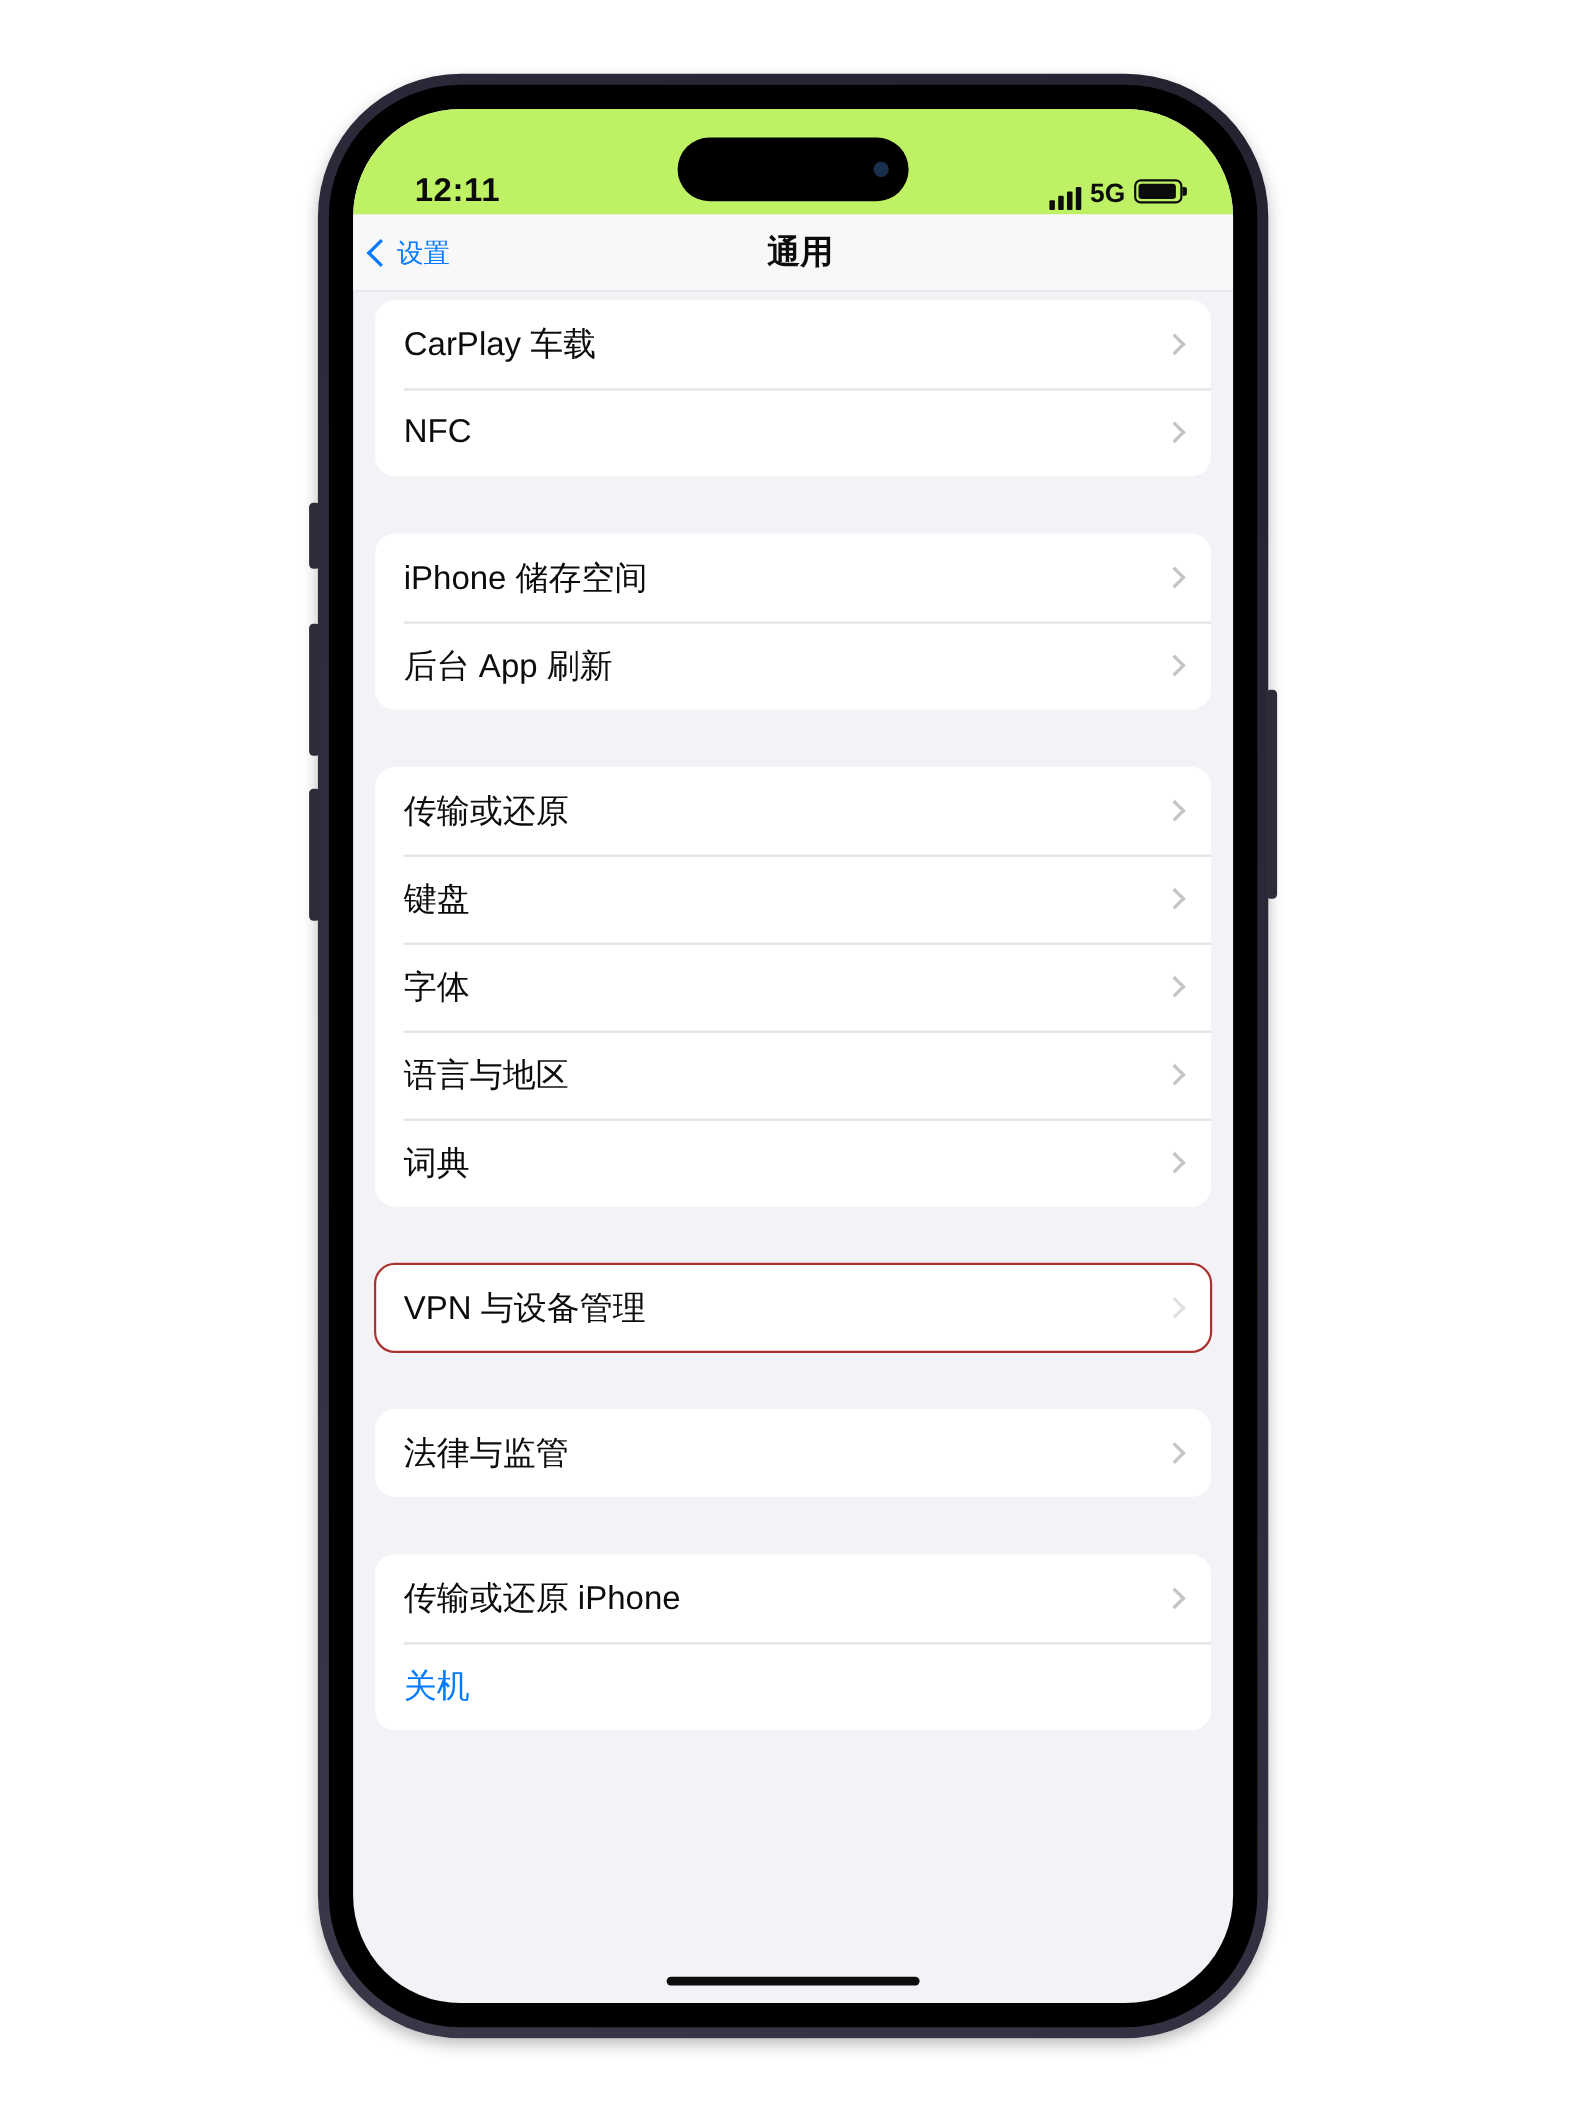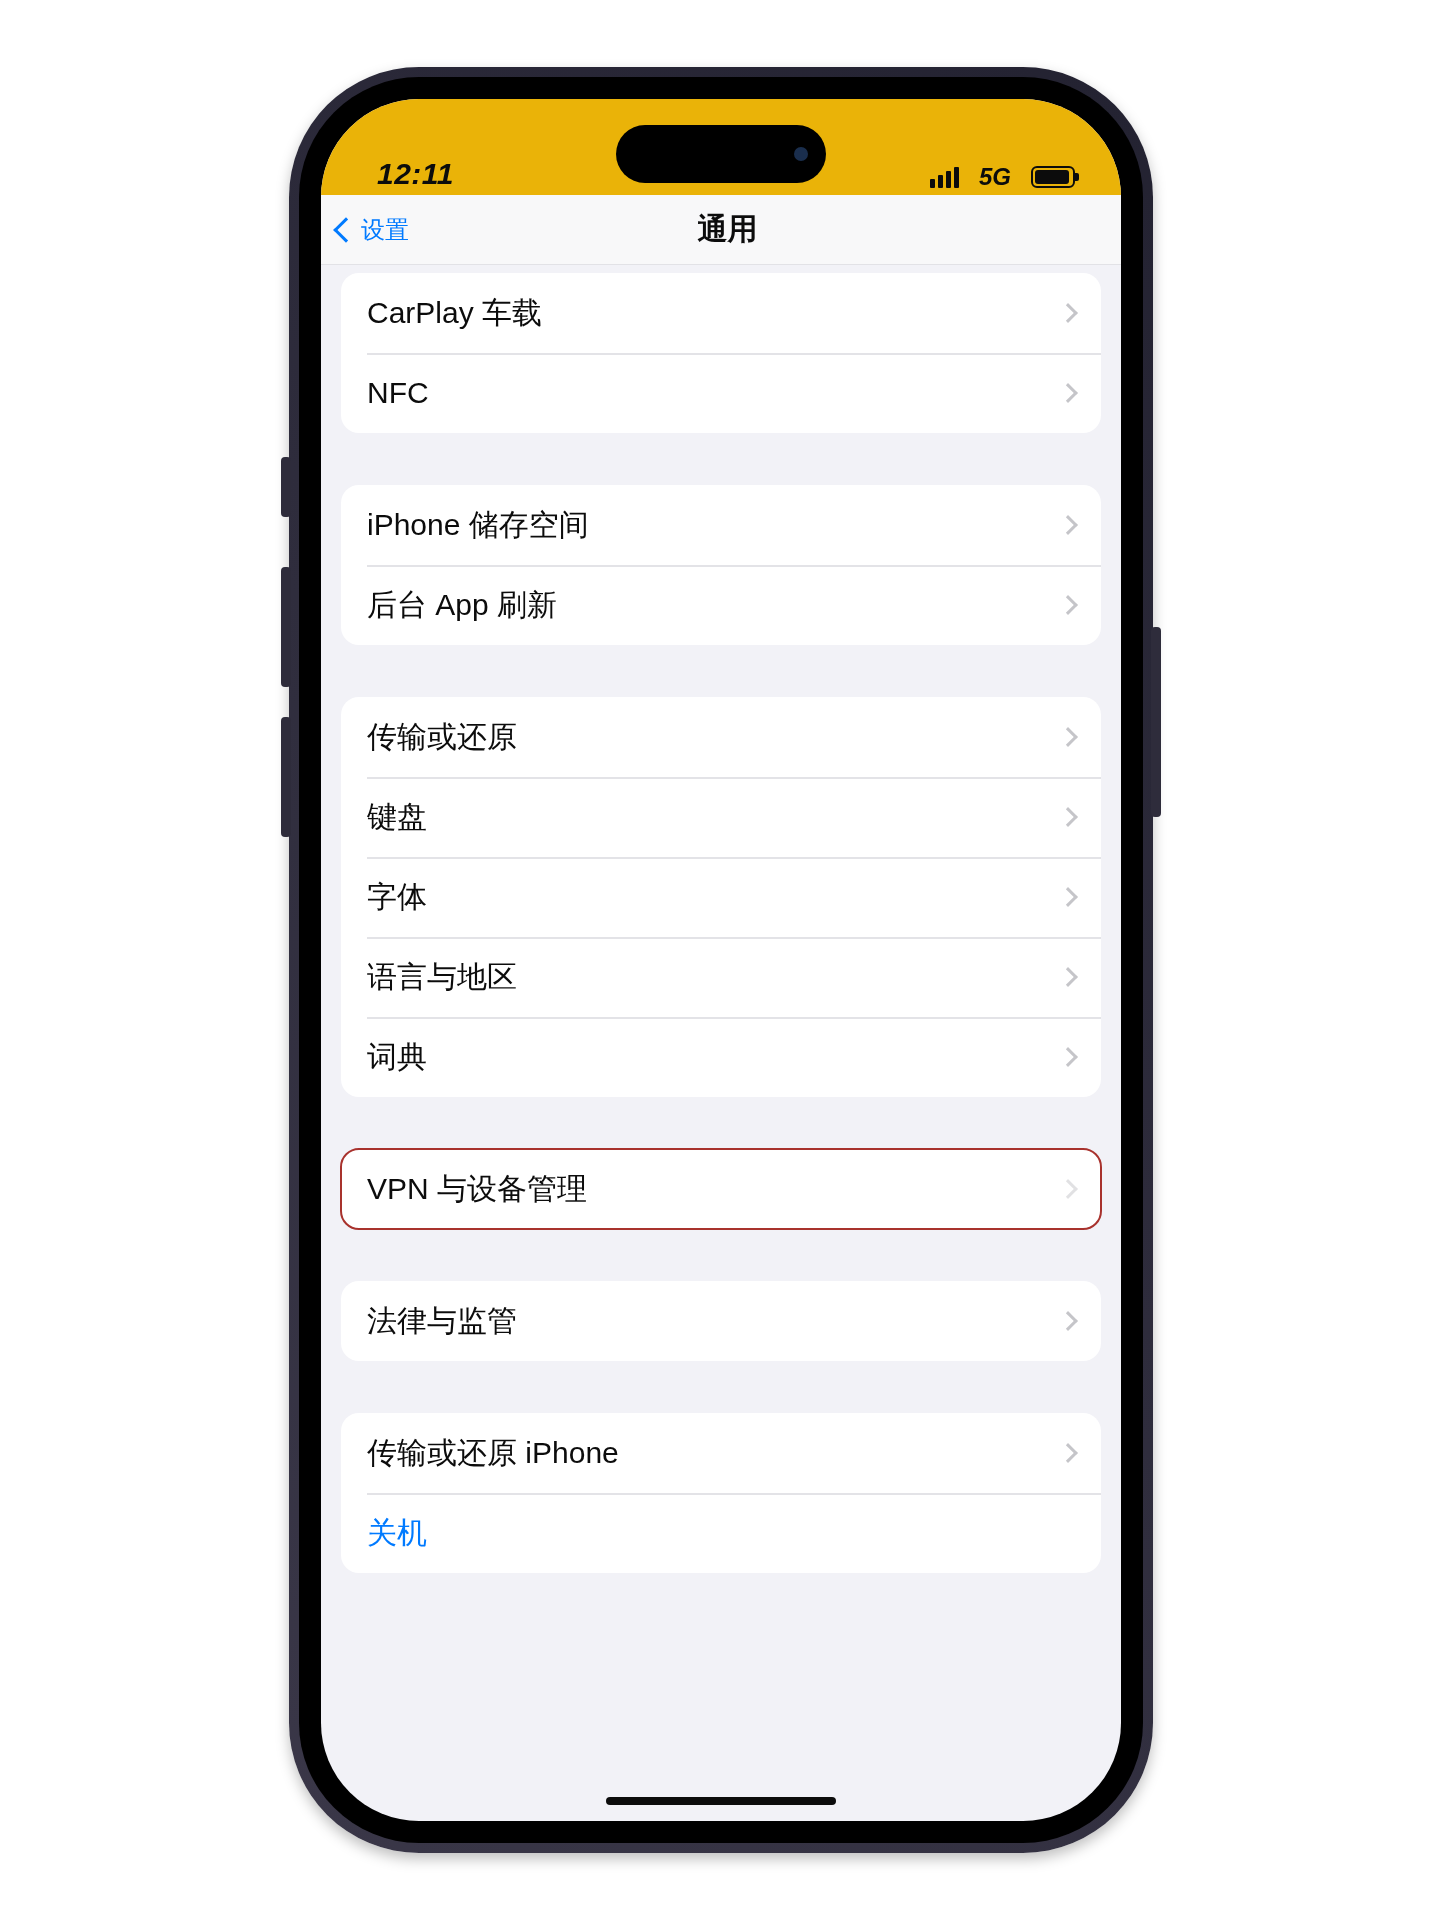--- a/index.html
+++ b/index.html
@@ -74,8 +74,7 @@
       align-items: flex-end;
       justify-content: space-between;
       padding: 0 46px 4px 56px;
-      background: #eab308;
-      font-style: italic;
+      background: #bef264;
     }
     .sb-time { font-size: 30px; font-weight: 600; color:#0c0c0c; letter-spacing:0.5px; }
     .sb-right { display:flex; align-items:center; gap:20px; }

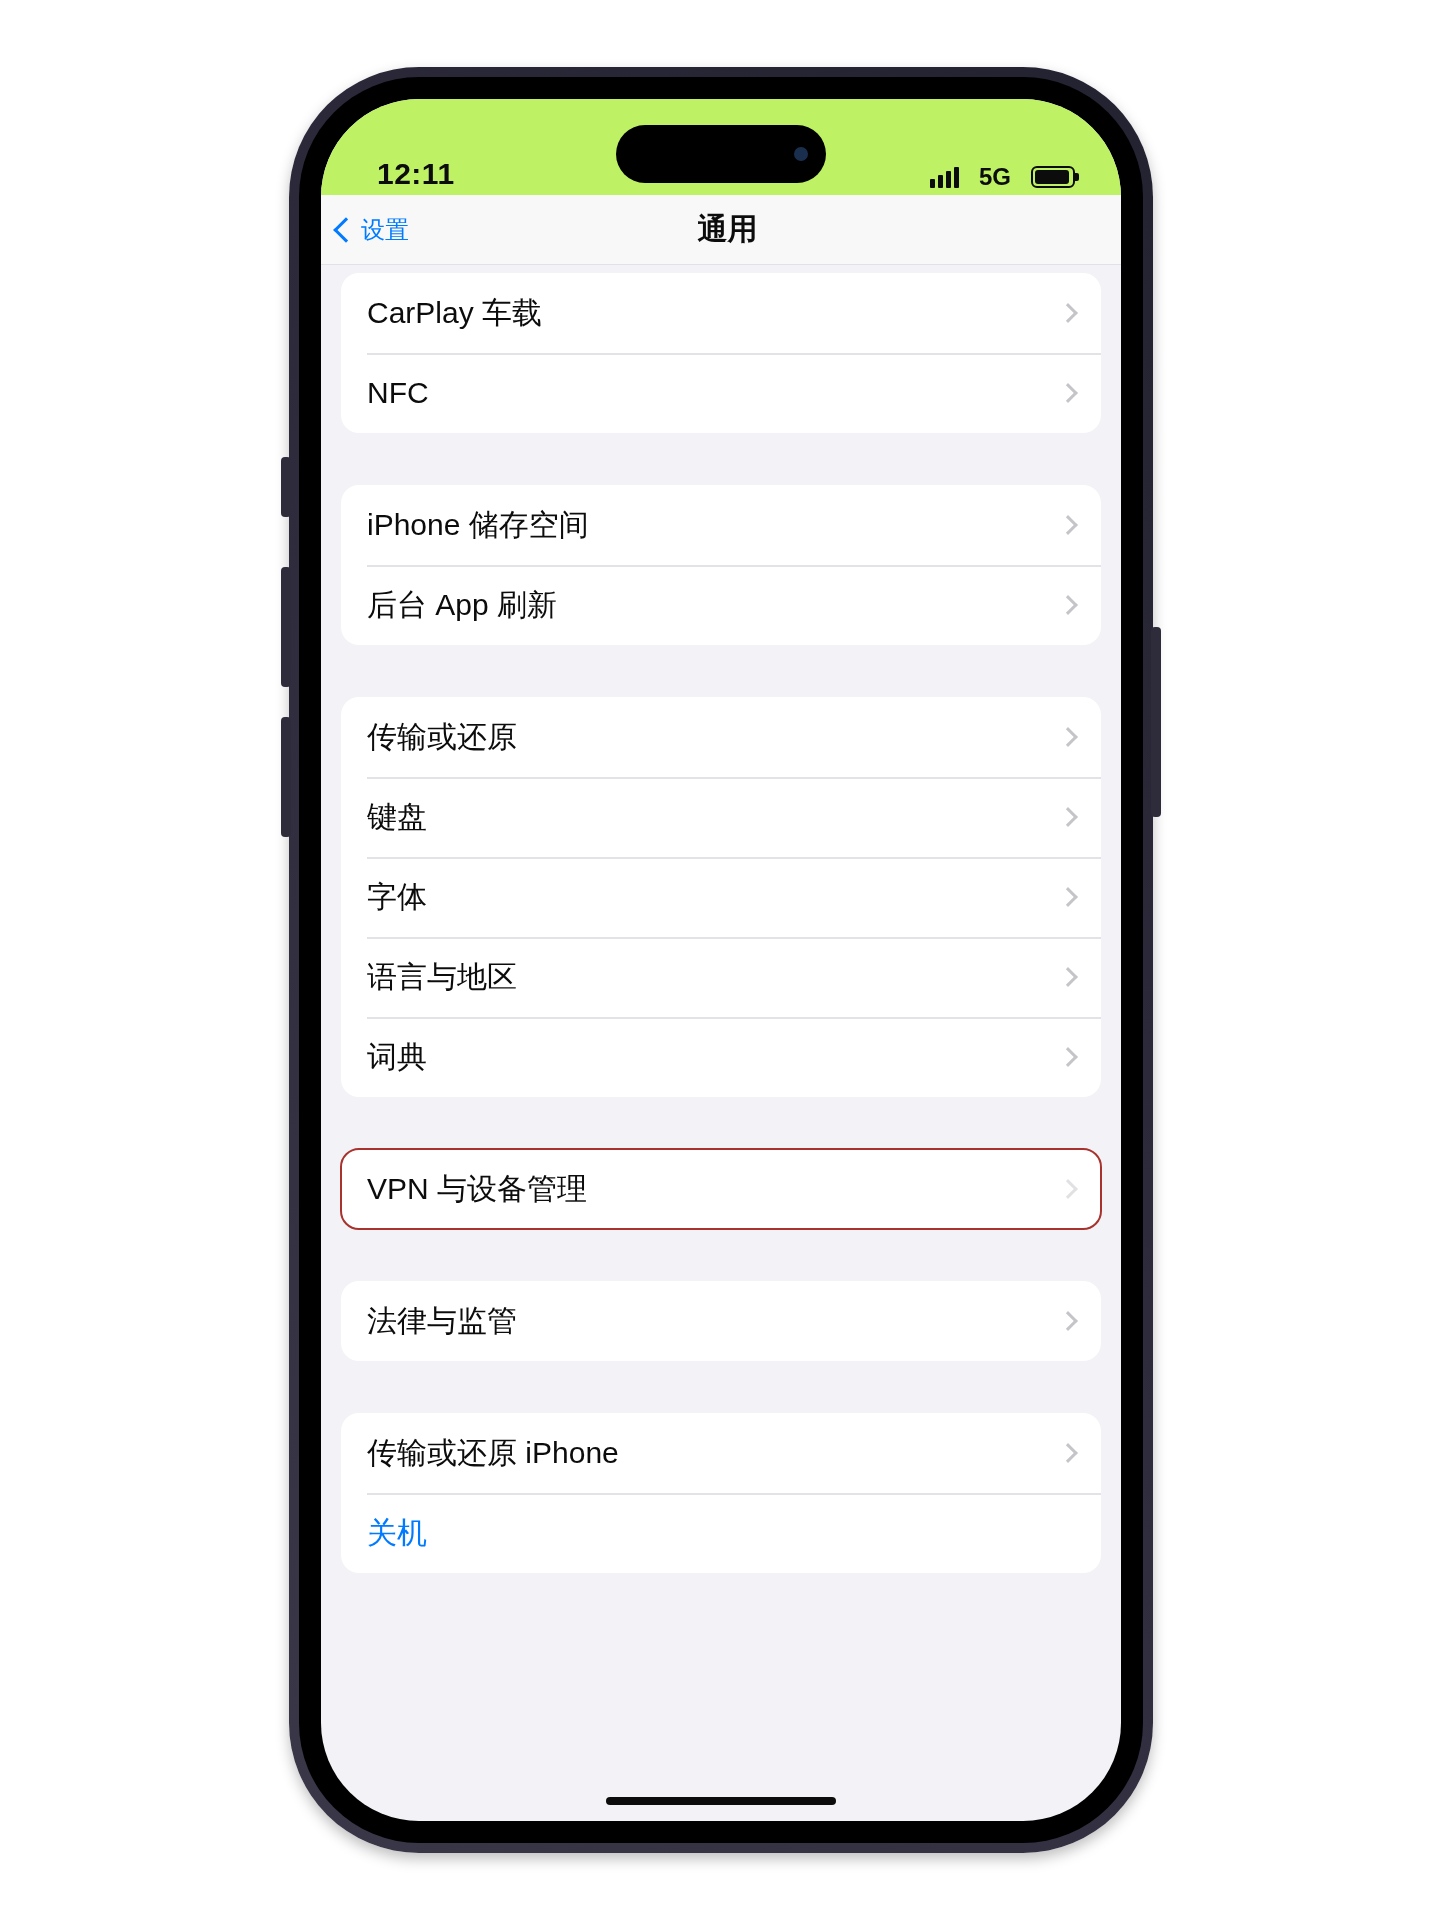--- a/index.html
+++ b/index.html
@@ -77,7 +77,7 @@
       background: #bef264;
     }
     .sb-time { font-size: 30px; font-weight: 600; color:#0c0c0c; letter-spacing:0.5px; }
-    .sb-right { display:flex; align-items:center; gap:20px; }
+    .sb-right { display:flex; gap:8px; }
     .sb-signal { display:flex; align-items:flex-end; gap:3px; }
     .sb-signal span{ width:5px; background:#0c0c0c; border-radius:1px; display:block;}
     .sb-signal span:nth-child(1){height:9px;}

